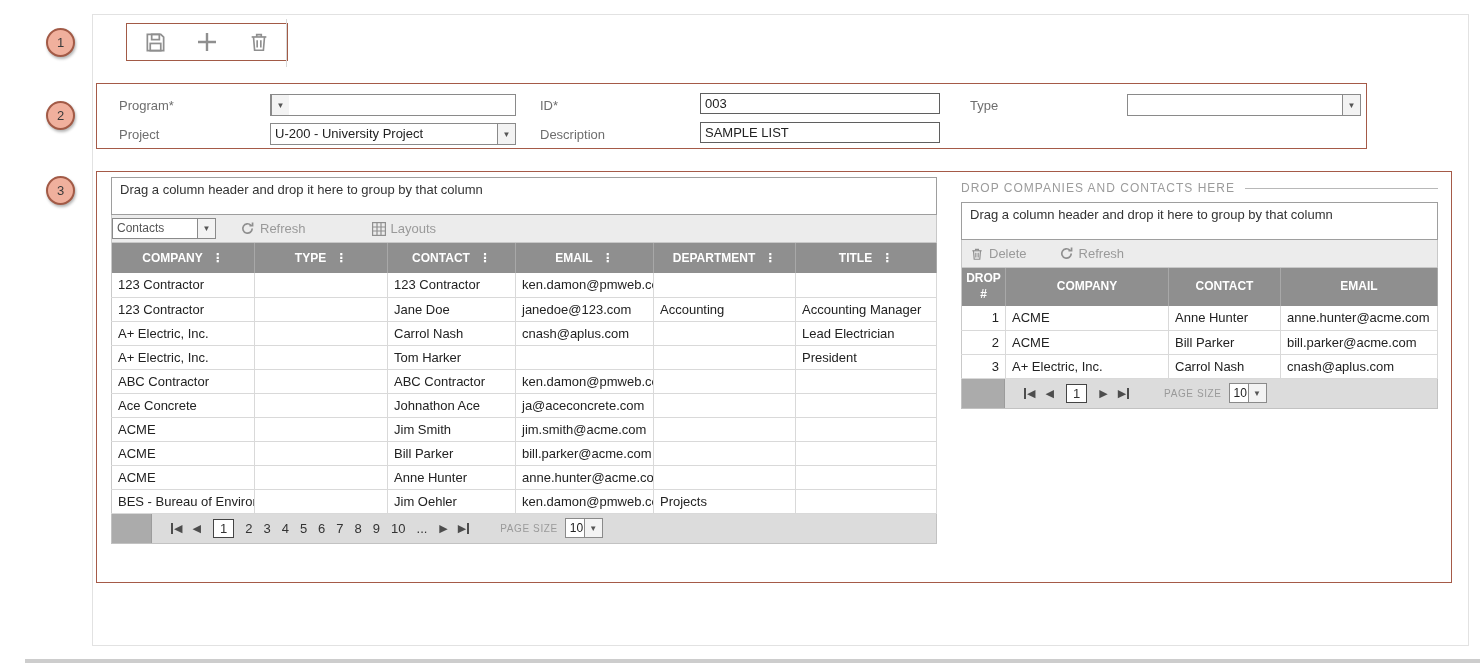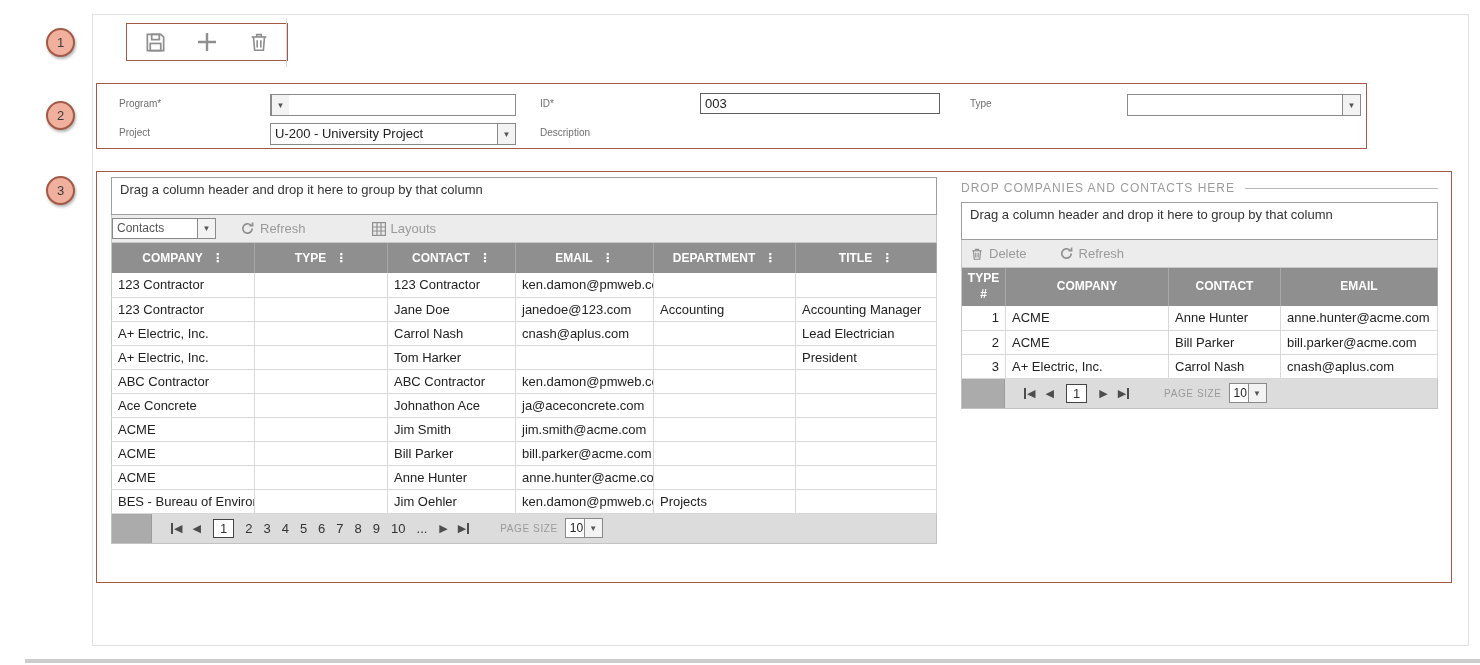--- a/index.html
+++ b/index.html
@@ -28,7 +28,7 @@
   
   .form-box { position:absolute; left:3px; top:68px; width:1271px; height:66px;
     border:1px solid #a55a48; background:#fff; }
-  .flabel { position:absolute; font-size:10px; color:#6e6e6e; }
+  .flabel { position:absolute; font-size:13px; color:#6e6e6e; }
   .tinput { position:absolute; height:21px; border:1px solid #5f5f5f; font-size:13px;
     padding:7px 4px; font-family:inherit; color:#222; background:#fff; }
   .dropdown { position:absolute; height:22px; border:1px solid #8a8a8a; background:#fff;

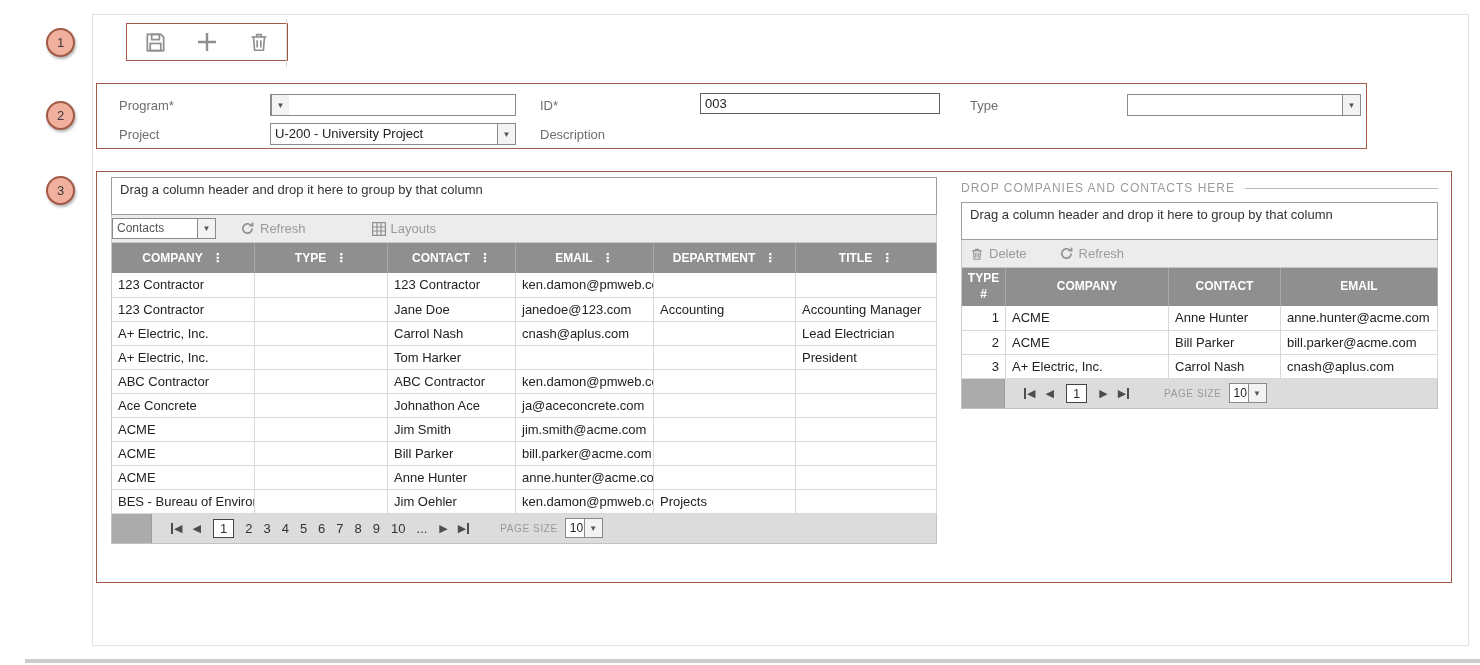--- a/index.html
+++ b/index.html
@@ -165,6 +165,7 @@
       </div>
 
       <span class="flabel" style="left:443px;top:43px">Description</span>
+      <input class="tinput" style="left: 603px; top: 38px; width: 240px;" value="SAMPLE LIST">
     </div>
 
     <div class="grids-box">

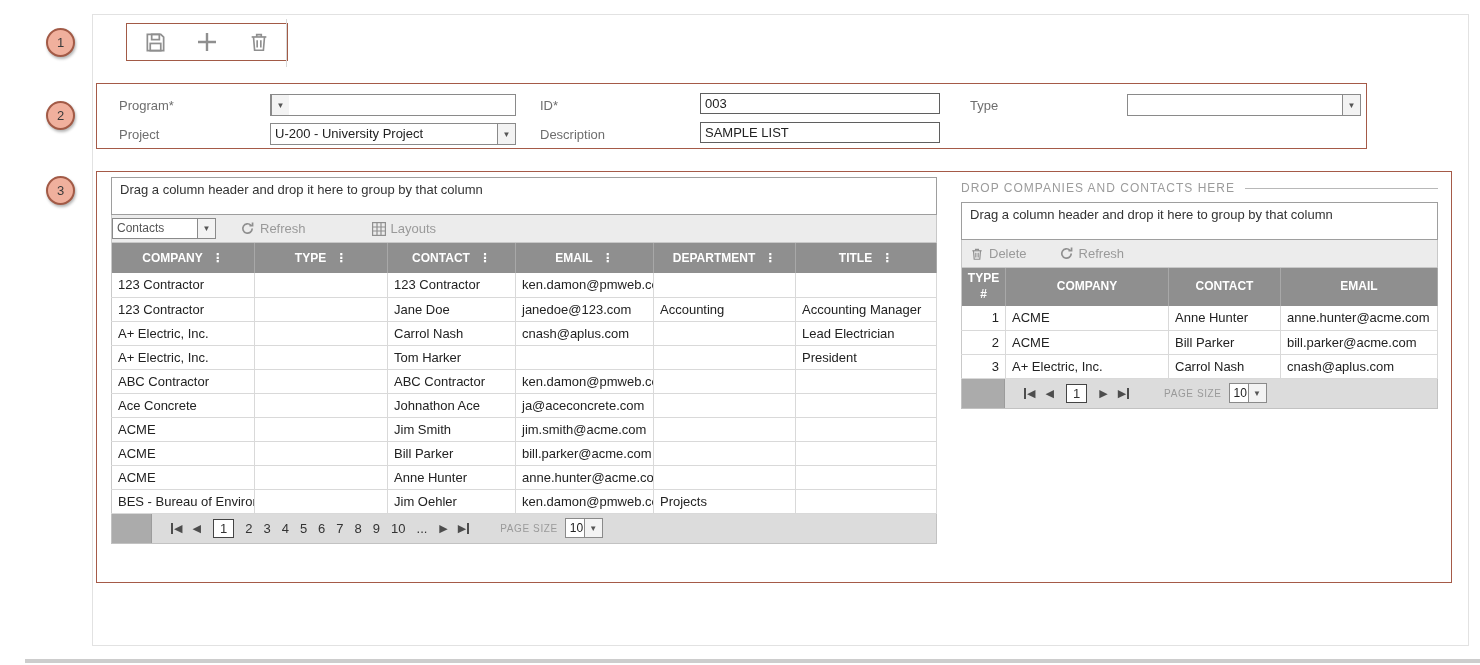--- a/index.html
+++ b/index.html
@@ -373,7 +373,7 @@
           <thead>
               <tr>
                 <th><span class="th-inner">
-                    <span>TYPE #</span>
+                    <span>DROP #</span>
                   </span></th>
                 <th><span class="th-inner">
                     <span>COMPANY</span>

